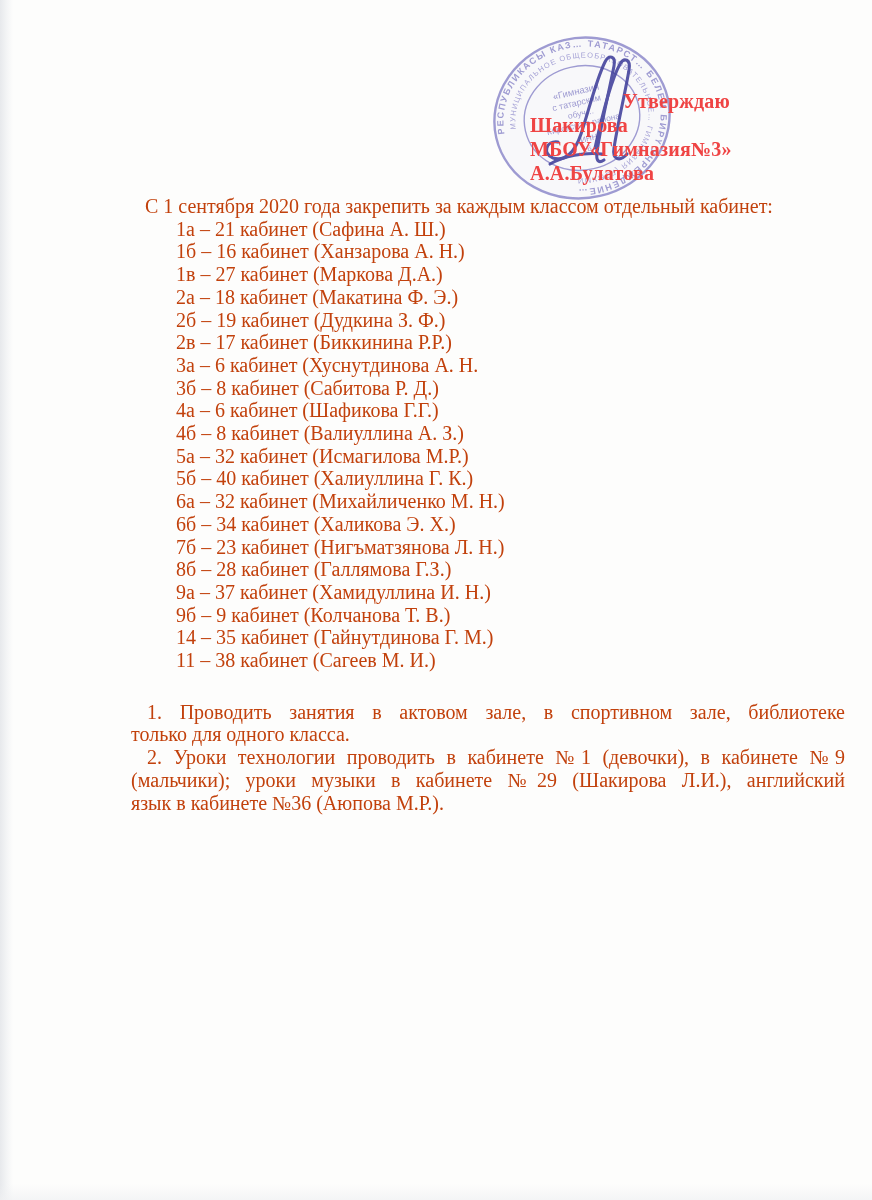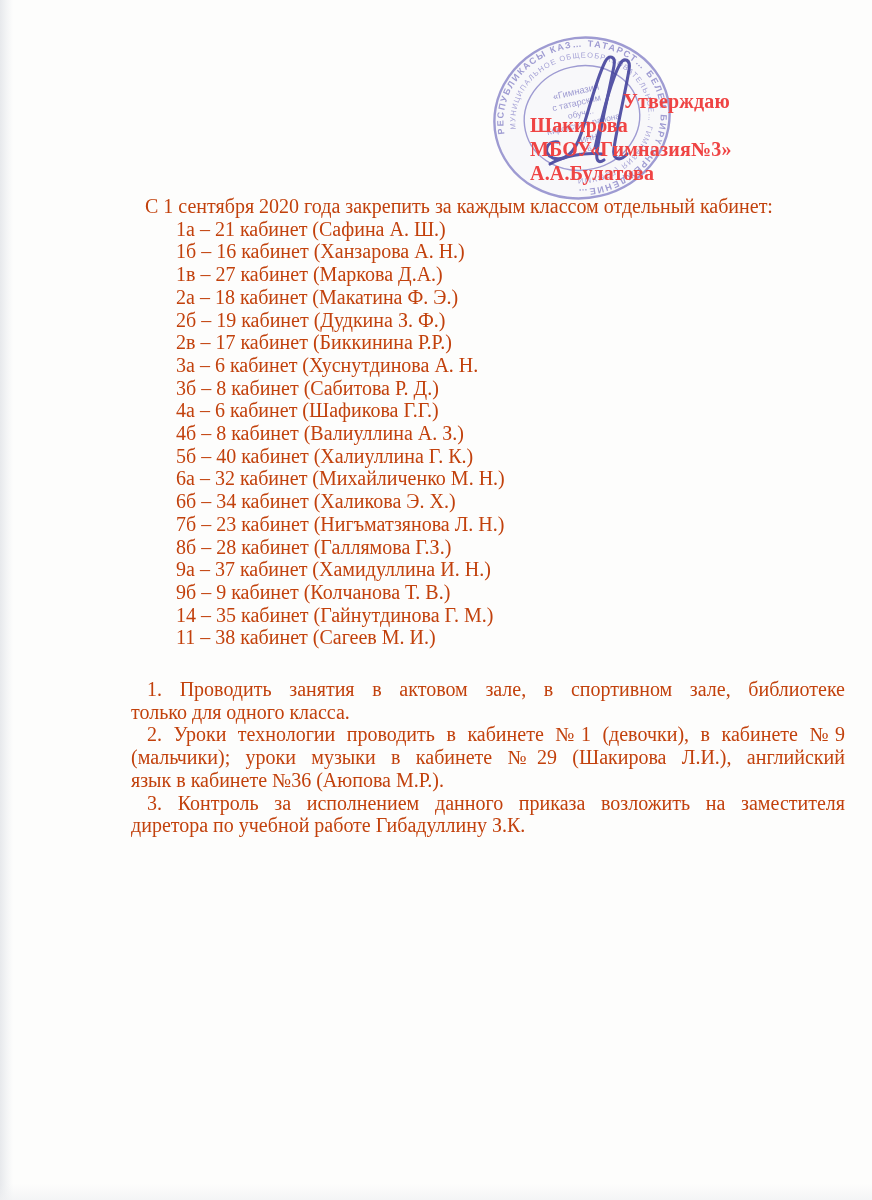--- a/index.html
+++ b/index.html
@@ -112,6 +112,7 @@
         <div>3б – 8 кабинет (Сабитова Р. Д.)</div>
         <div>4а – 6 кабинет (Шафикова Г.Г.)</div>
         <div>4б – 8 кабинет (Валиуллина А. З.)</div>
+        <div>5а – 32 кабинет (Исмагилова М.Р.)</div>
         <div>5б – 40 кабинет (Халиуллина Г. К.)</div>
         <div>6а – 32 кабинет (Михайличенко М. Н.)</div>
         <div>6б – 34 кабинет (Халикова Э. Х.)</div>

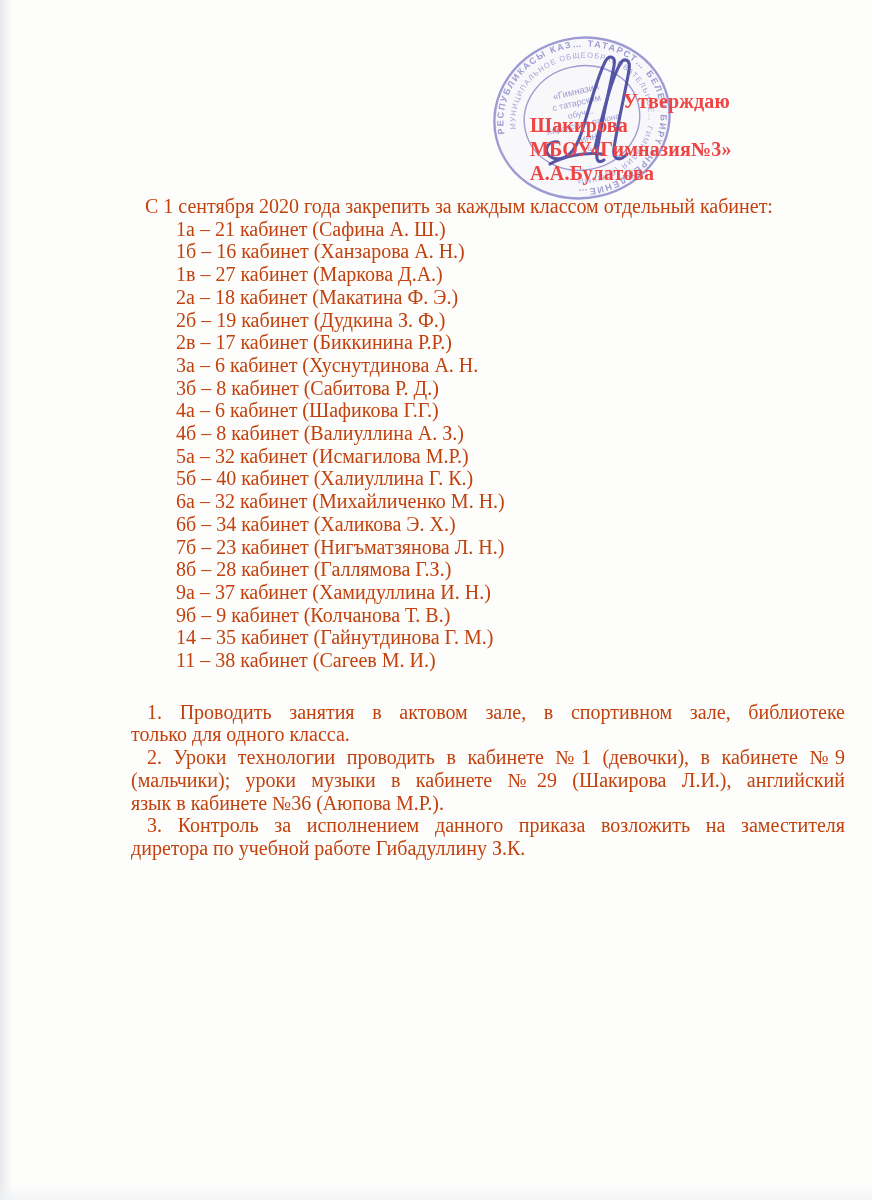--- a/index.html
+++ b/index.html
@@ -134,10 +134,6 @@
           <div class="order-line">(мальчики); уроки музыки в кабинете №29 (Шакирова Л.И.), английский</div>
           <div class="order-line last">язык  в кабинете №36 (Аюпова М.Р.).</div>
         </div>
-        <div class="order">
-          <div class="order-line first">3. Контроль за исполнением данного приказа возложить на заместителя</div>
-          <div class="order-line last">диретора по учебной работе Гибадуллину З.К.</div>
-        </div>
       </div>
 
   </div>

